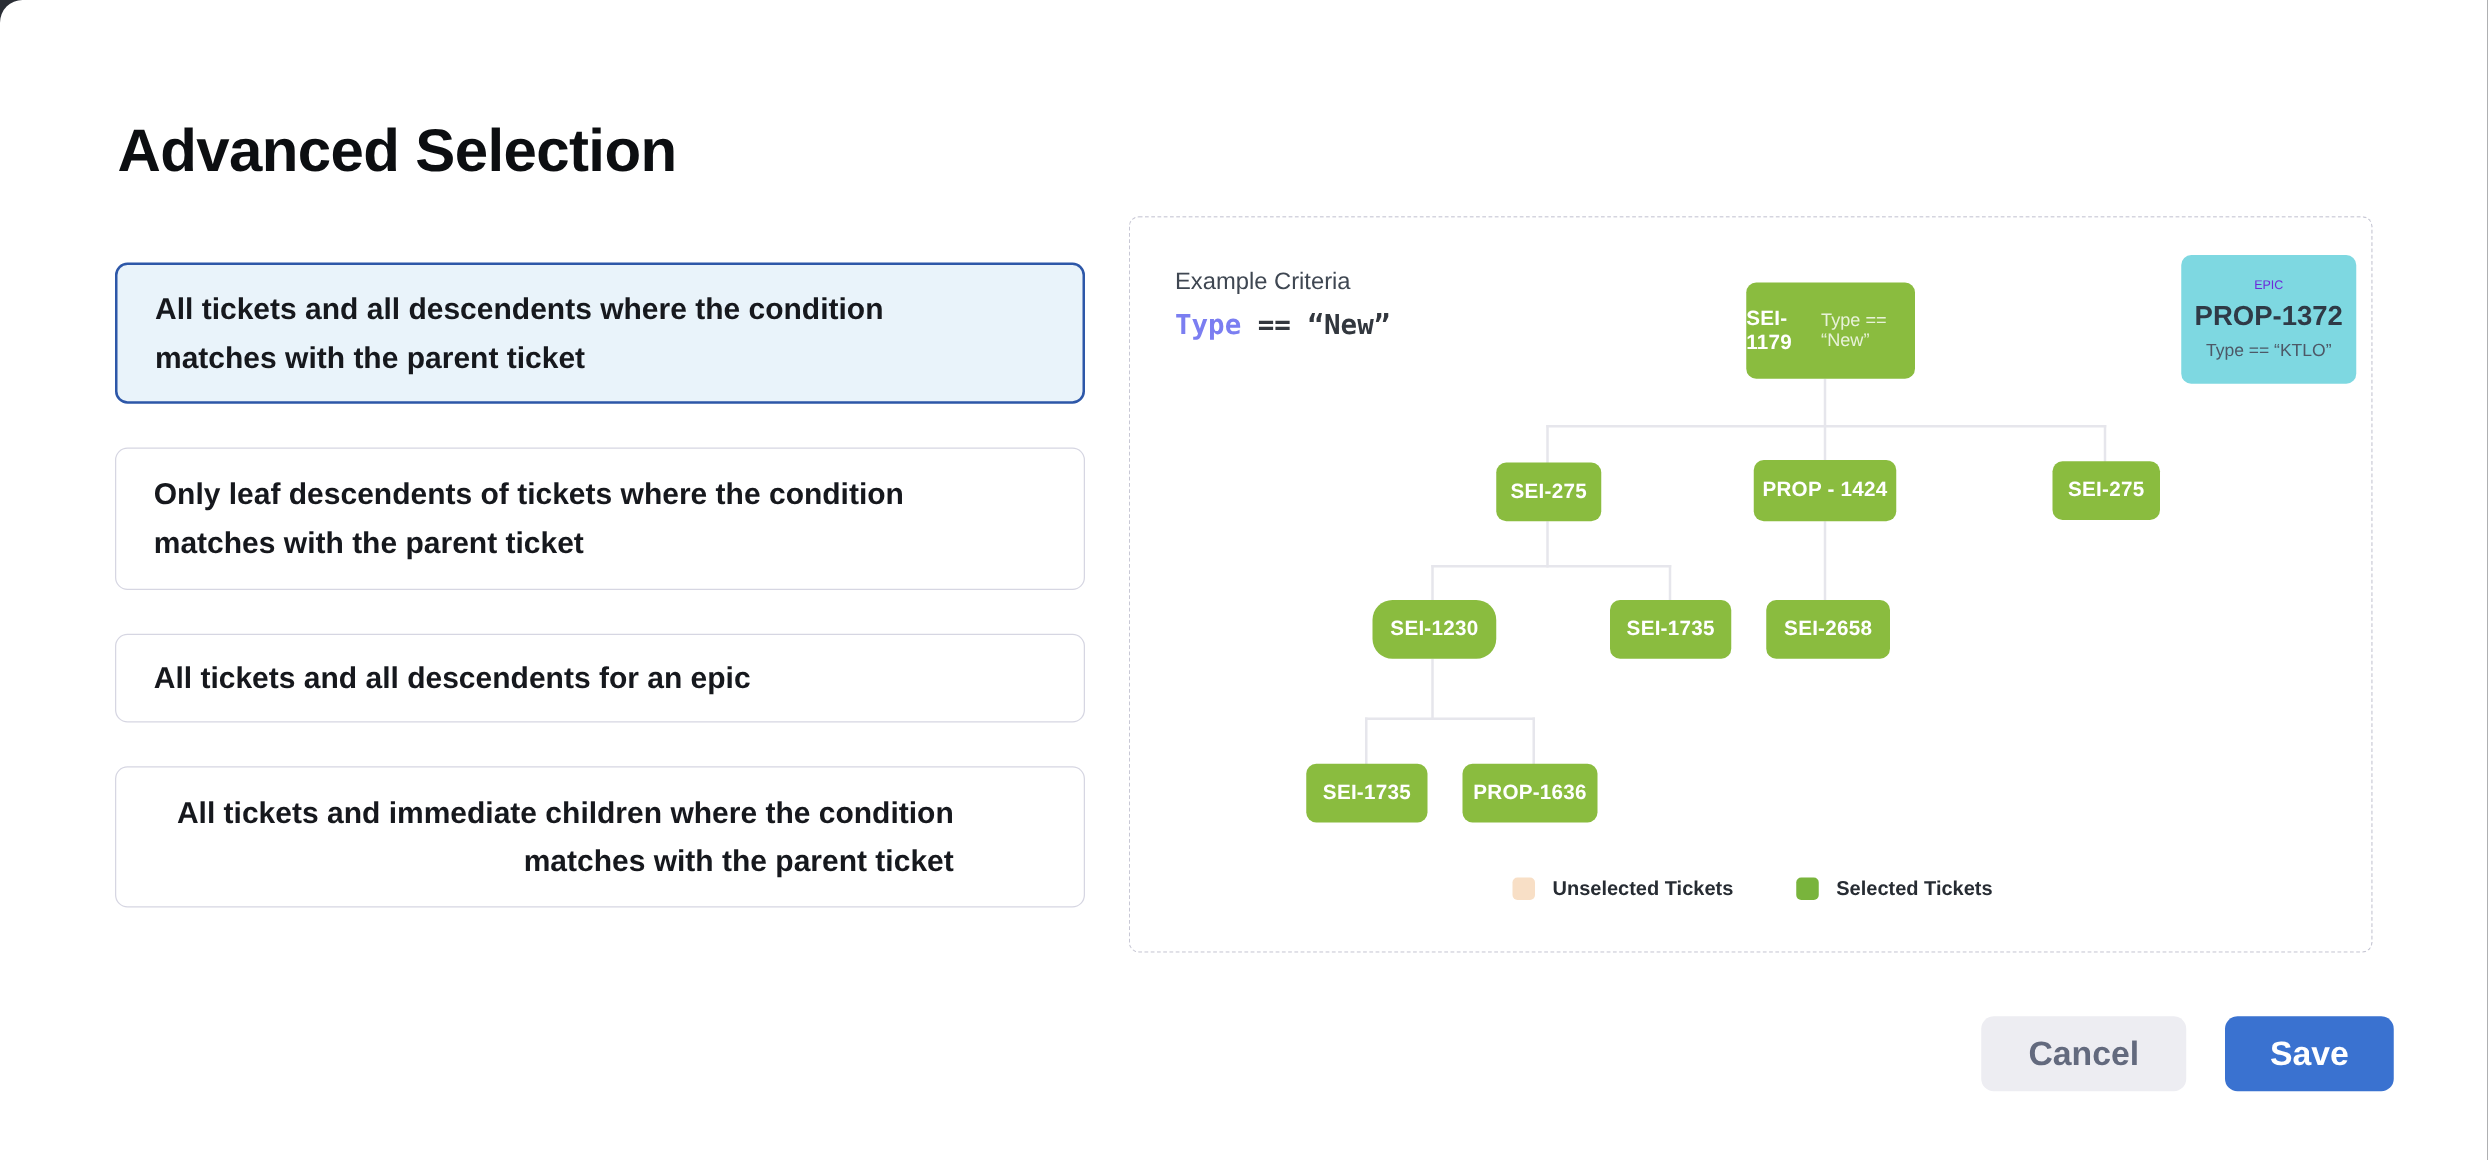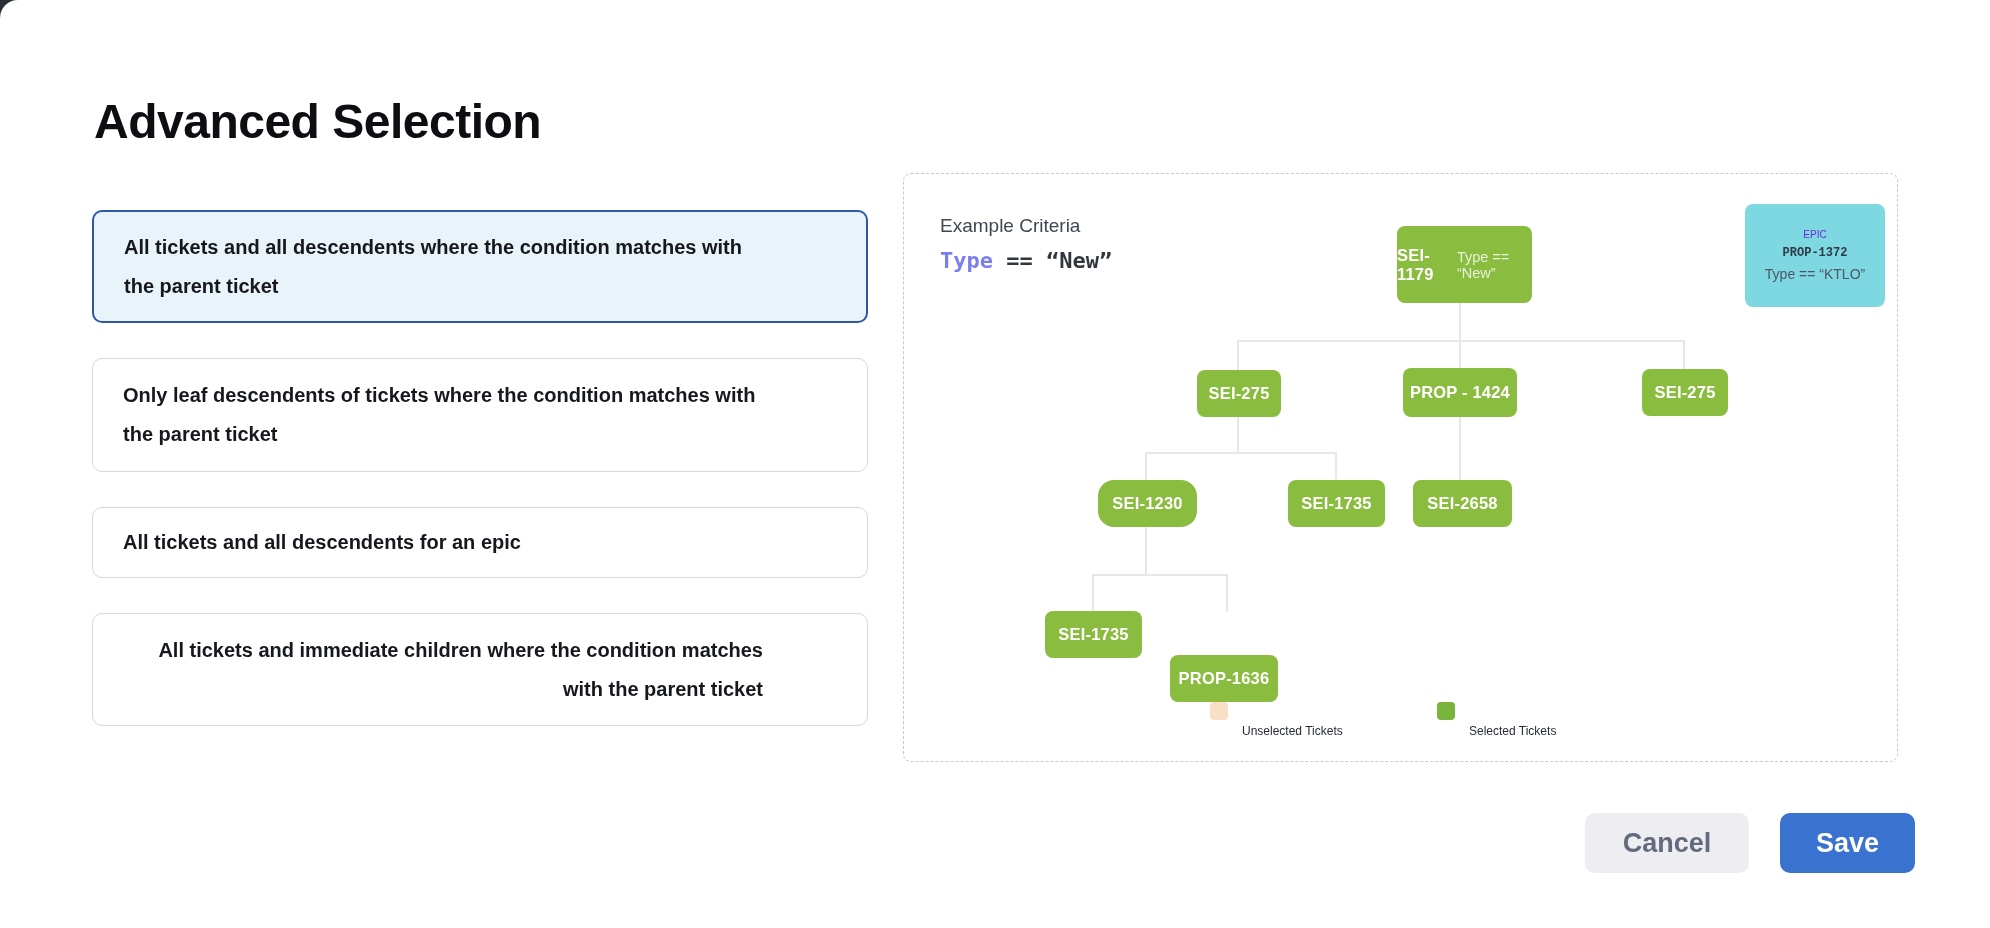--- a/index.html
+++ b/index.html
@@ -13,7 +13,7 @@
     background:#ffffff;border:1.5px solid #D6D6E2;border-radius:10px;
     display:flex;align-items:center;cursor:pointer;}
   .option-card.selected{background:#E9F3FA;border:2px solid #2D57A8;}
-  .option-card .option-label{margin:0 0 0 30px;max-width:640px;font-size:20px;line-height:39px;
+  .option-card .option-label{margin:0 0 0 30px;max-width:640px;font-size:24px;line-height:39px;
     font-weight:600;color:#16181d;}
 
   

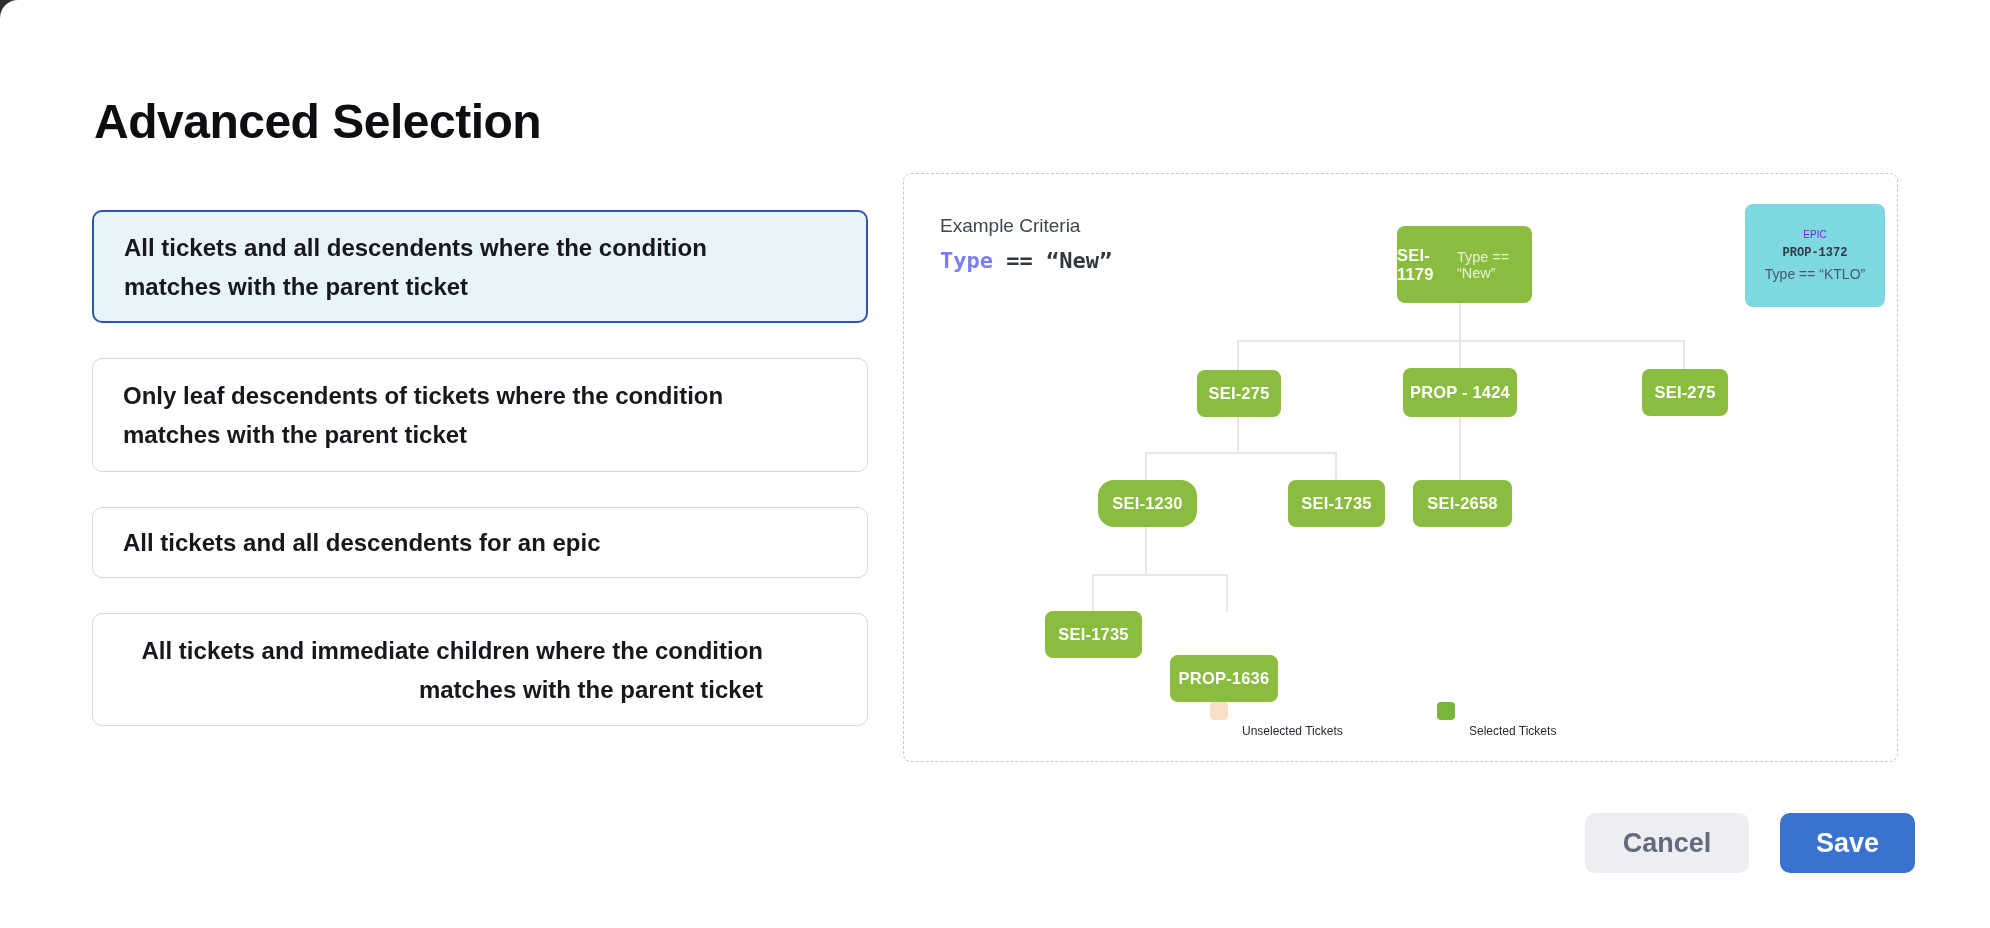--- a/index.html
+++ b/index.html
@@ -27,7 +27,7 @@
   .epic-card{position:absolute;left:1745px;top:204px;width:140px;height:103px;background:#7ED8E1;
     border-radius:8px;display:flex;flex-direction:column;align-items:center;justify-content:center;gap:6px;}
   .epic-type{font-size:10px;font-weight:400;color:#6d28d9;}
-  .epic-id{font-size:12px;font-weight:700;color:#2F3A46;font-family:Liberation Mono, monospace;}
+  .epic-id{font-size:22px;font-weight:700;color:#2F3A46;}
   .epic-cond{font-size:14px;color:#4D5866;}
 
   

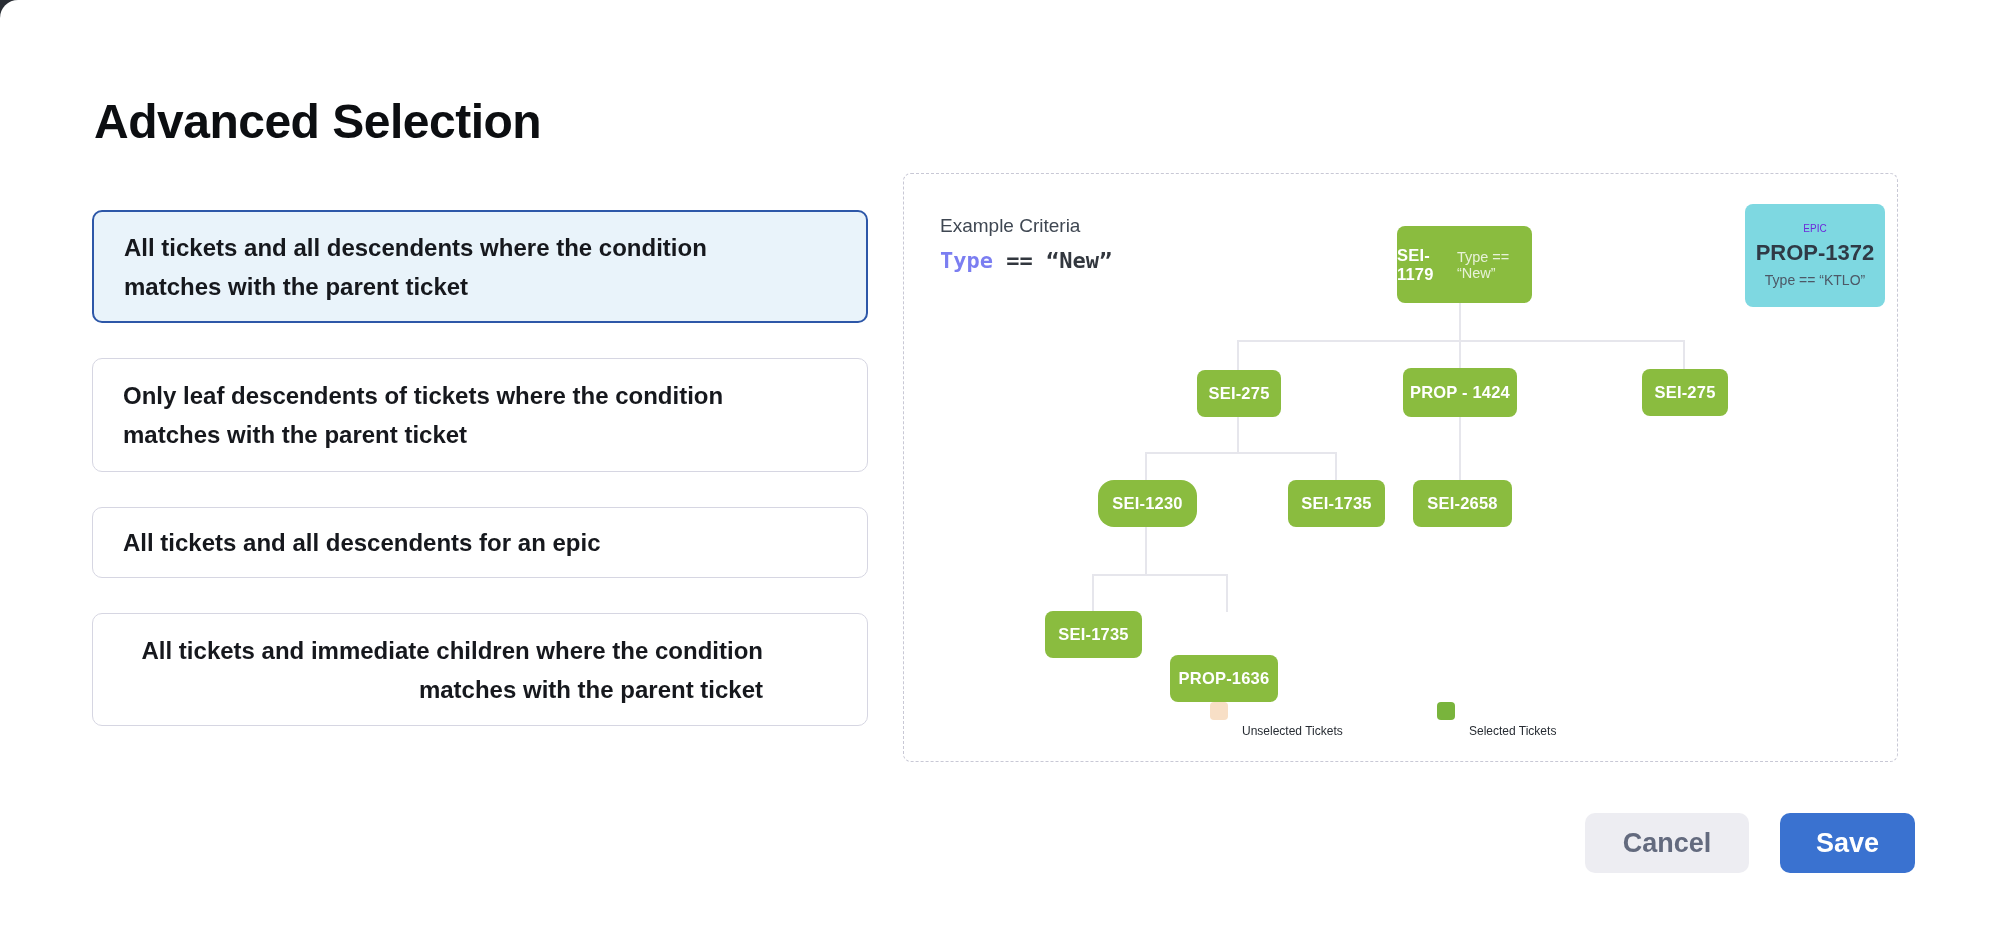--- a/index.html
+++ b/index.html
@@ -121,7 +121,7 @@
   <div class="node" style="left:1045px;top:611px;width:97px;height:47px;">
     <div class="nid">SEI-1735</div>
   </div>
-  <div class="node" style="left:1170px;top:611px;width:108px;height:47px;margin-top:44px;">
+  <div class="node" style="left:1170px;top:611px;width:108px;height:47px;">
     <div class="nid">PROP-1636</div>
   </div>
 

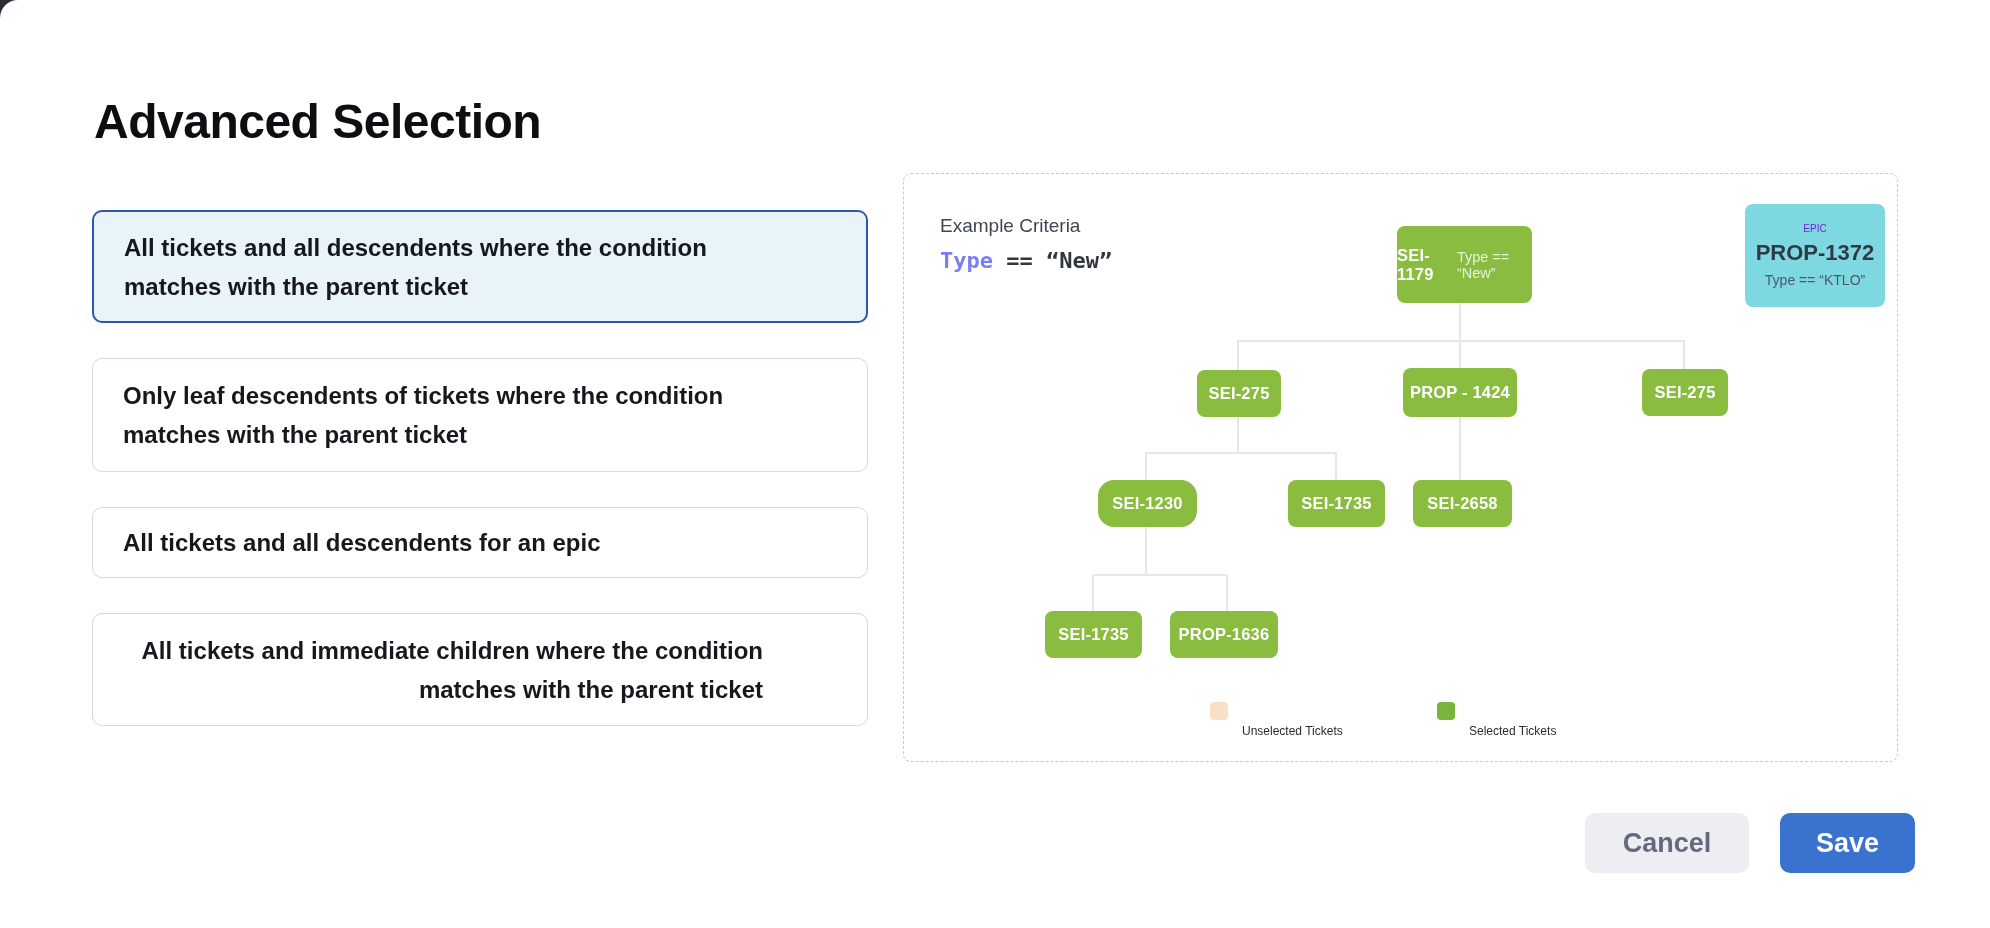--- a/index.html
+++ b/index.html
@@ -41,7 +41,7 @@
 
   
   .legend-swatch{position:absolute;width:18px;height:18px;border-radius:4px;top:702px;}
-  .legend-label{position:absolute;top:722px;font-size:12px;font-weight:400;color:#272C33;line-height:19px;}
+  .legend-label{position:absolute;top:702px;font-size:16px;font-weight:700;color:#272C33;line-height:19px;}
 
   
   .btn{position:absolute;top:813px;height:60px;border:none;border-radius:10px;font-family:"Liberation Sans", sans-serif;

